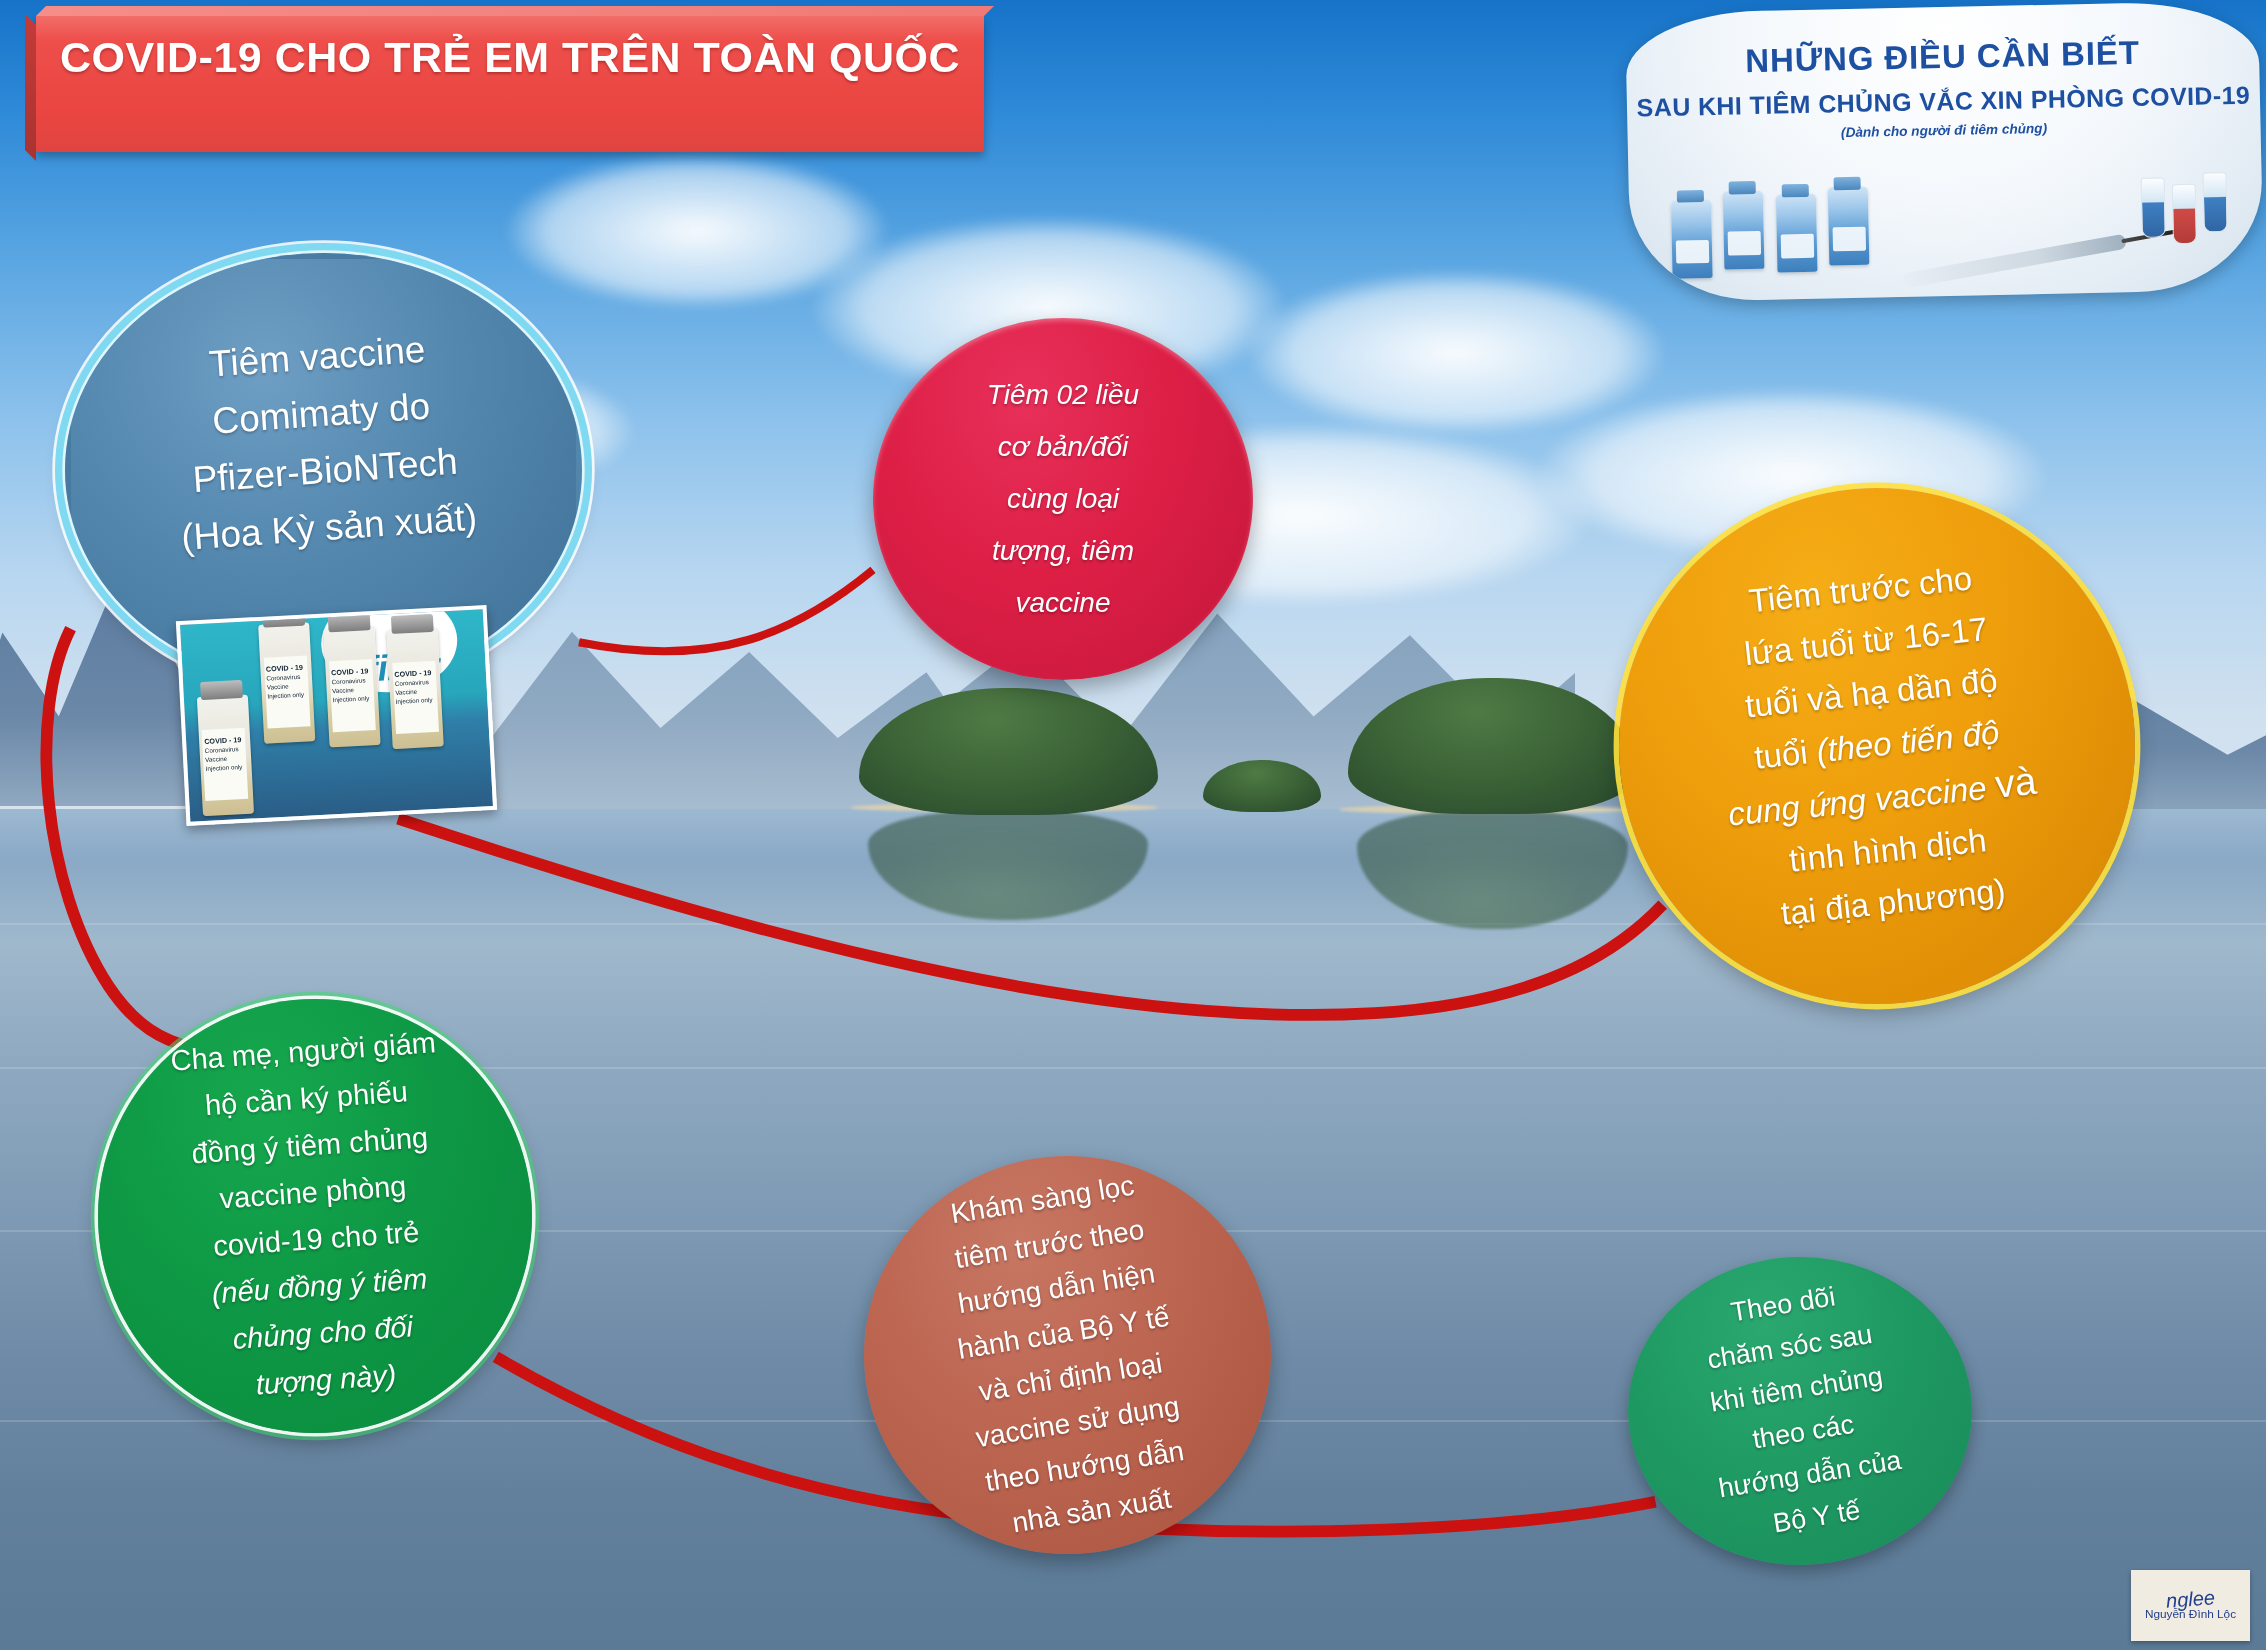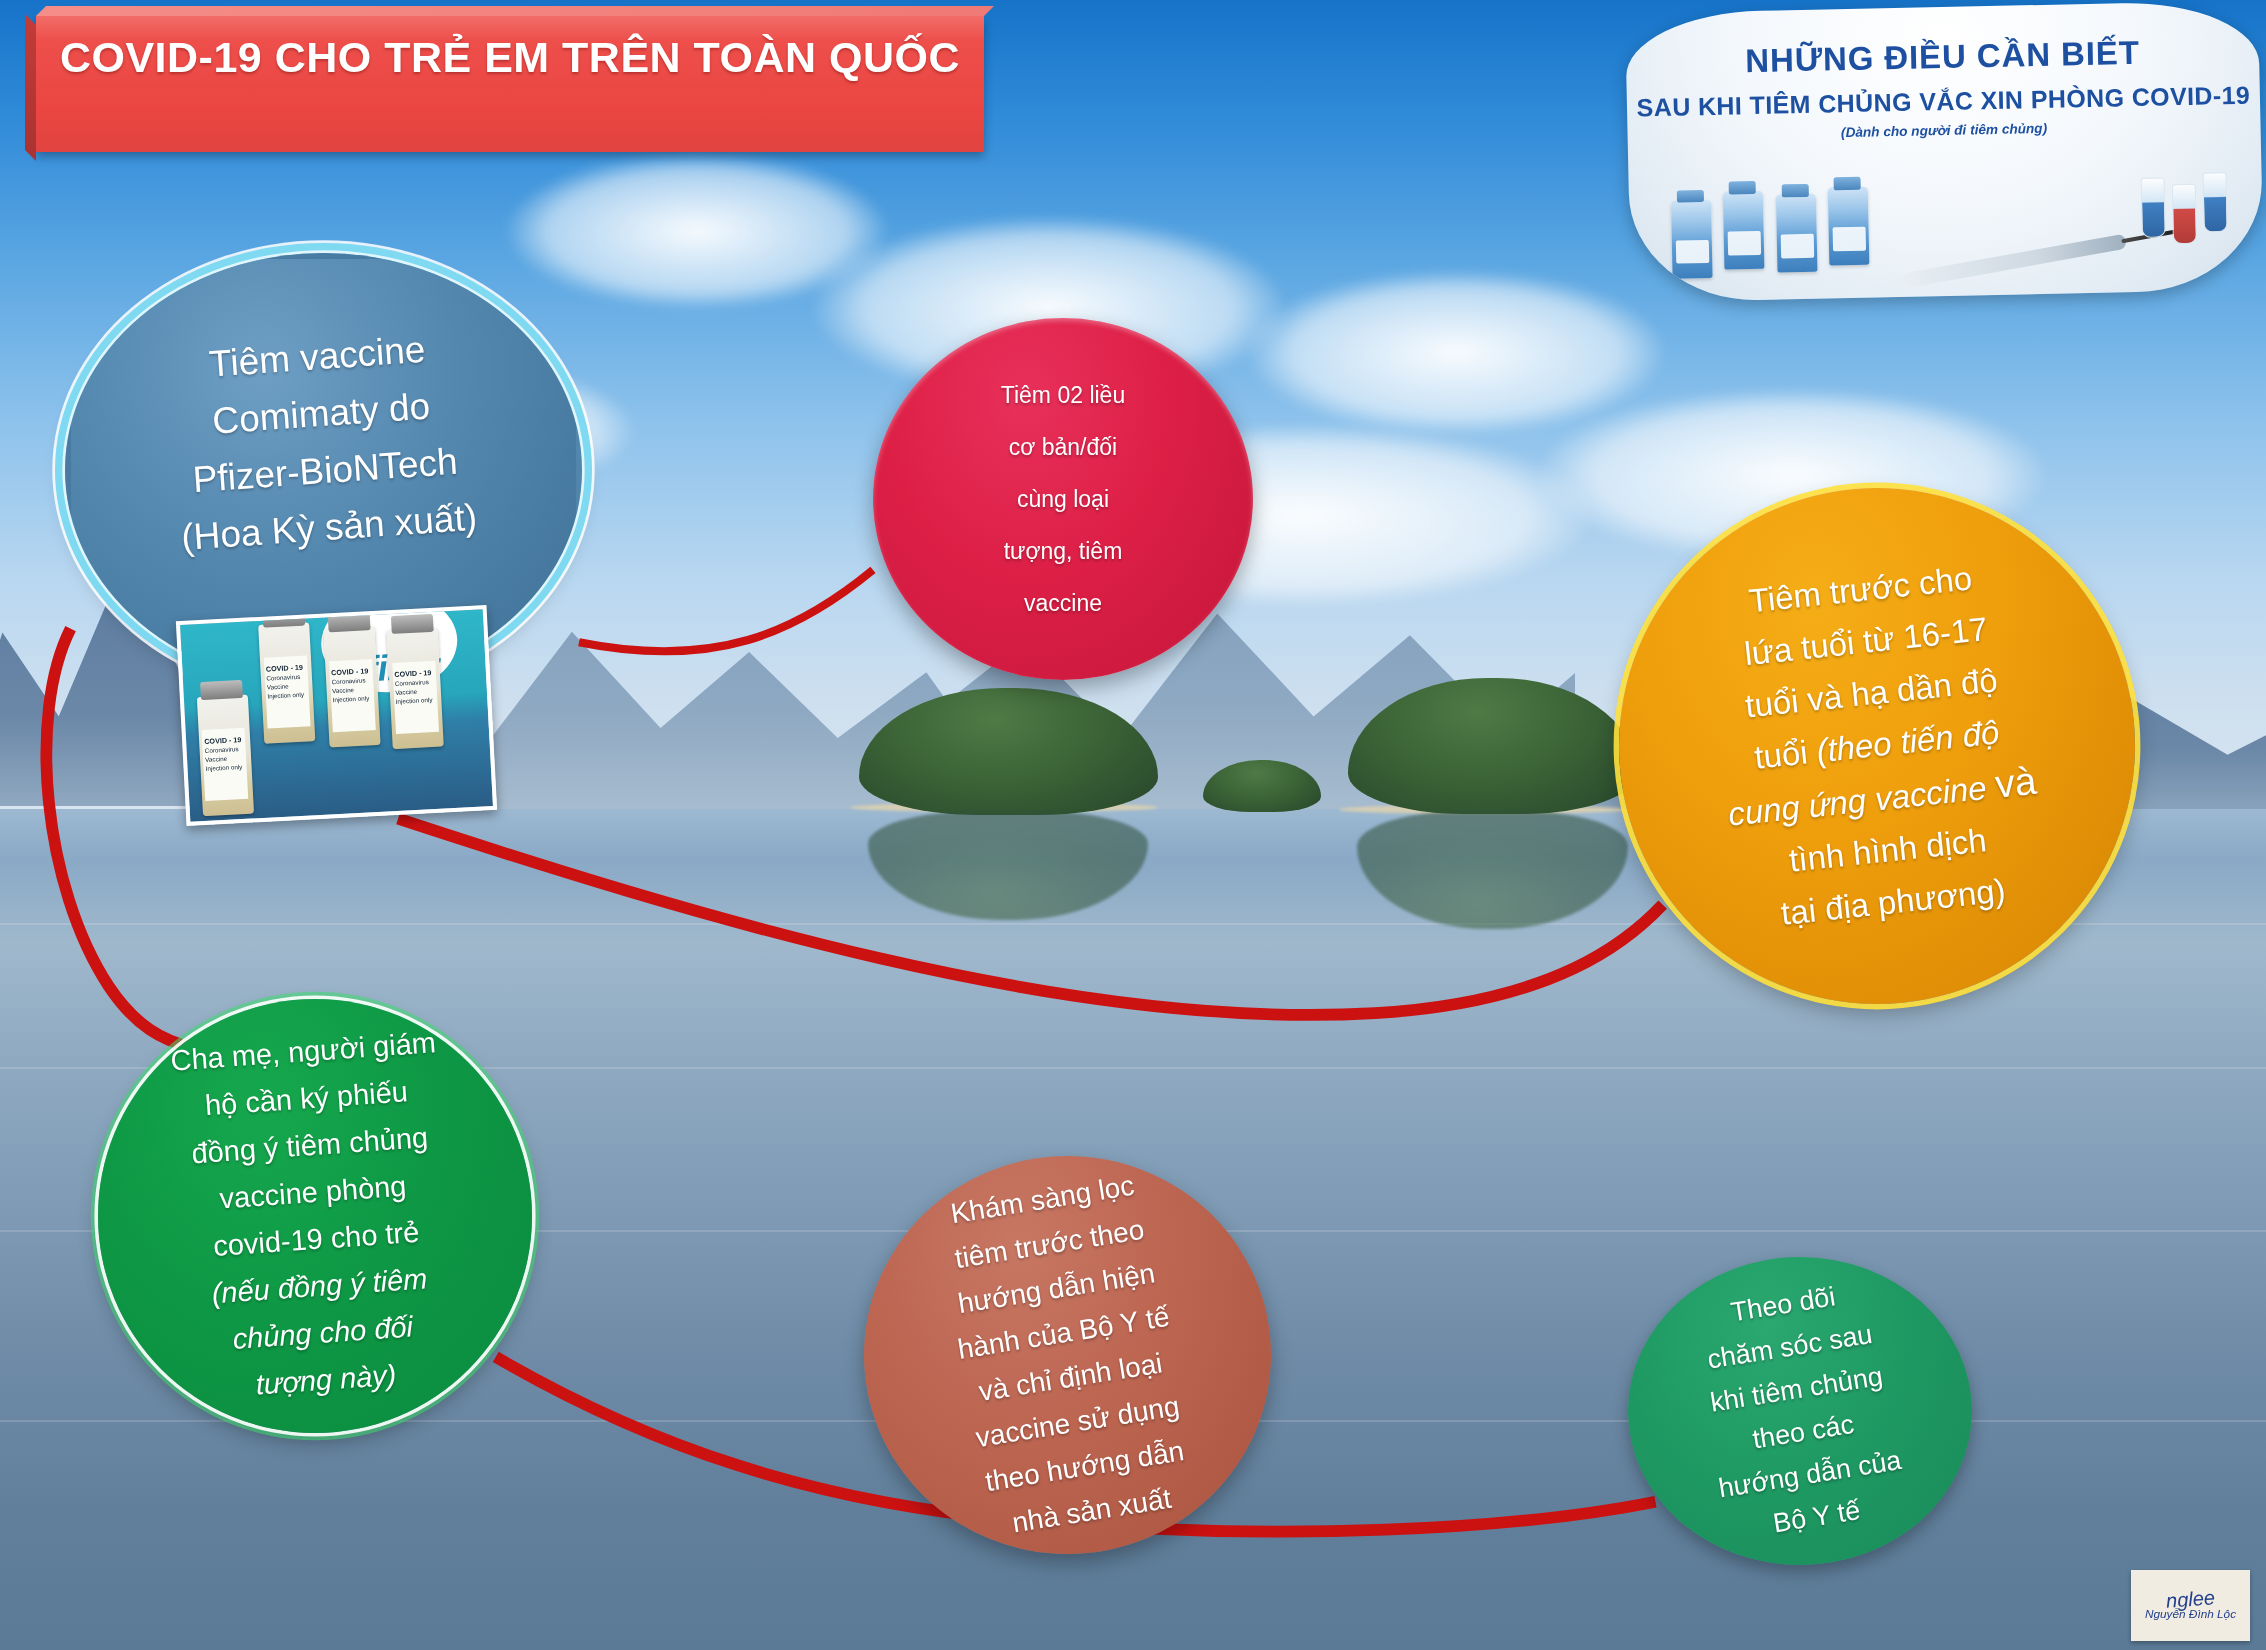--- a/index.html
+++ b/index.html
@@ -95,7 +95,7 @@
   .bub-pink{left:873px;top:318px;width:380px;height:362px;
     background:radial-gradient(ellipse at 40% 22%,#e8305a 0%,#dd1f46 45%,#c4163a 100%);
     box-shadow:inset 0 2.7px 5.4px rgba(255,255,255,.3),0 9px 20px rgba(0,0,0,.3);}
-  .bub-pink .txt{font-size:23px;line-height:52px;text-shadow:0 1.8px 2.7px rgba(0,0,0,.3);}
+  .bub-pink .txt{font-size:28px;line-height:52px;font-style:italic;text-shadow:0 1.8px 2.7px rgba(0,0,0,.3);}
 
   .bub-orange{left:1619px;top:488px;width:516px;height:516px;
     background:radial-gradient(ellipse at 38% 22%,#f5ad16 0%,#ef9e0c 40%,#e08f06 75%,#cf8205 100%);

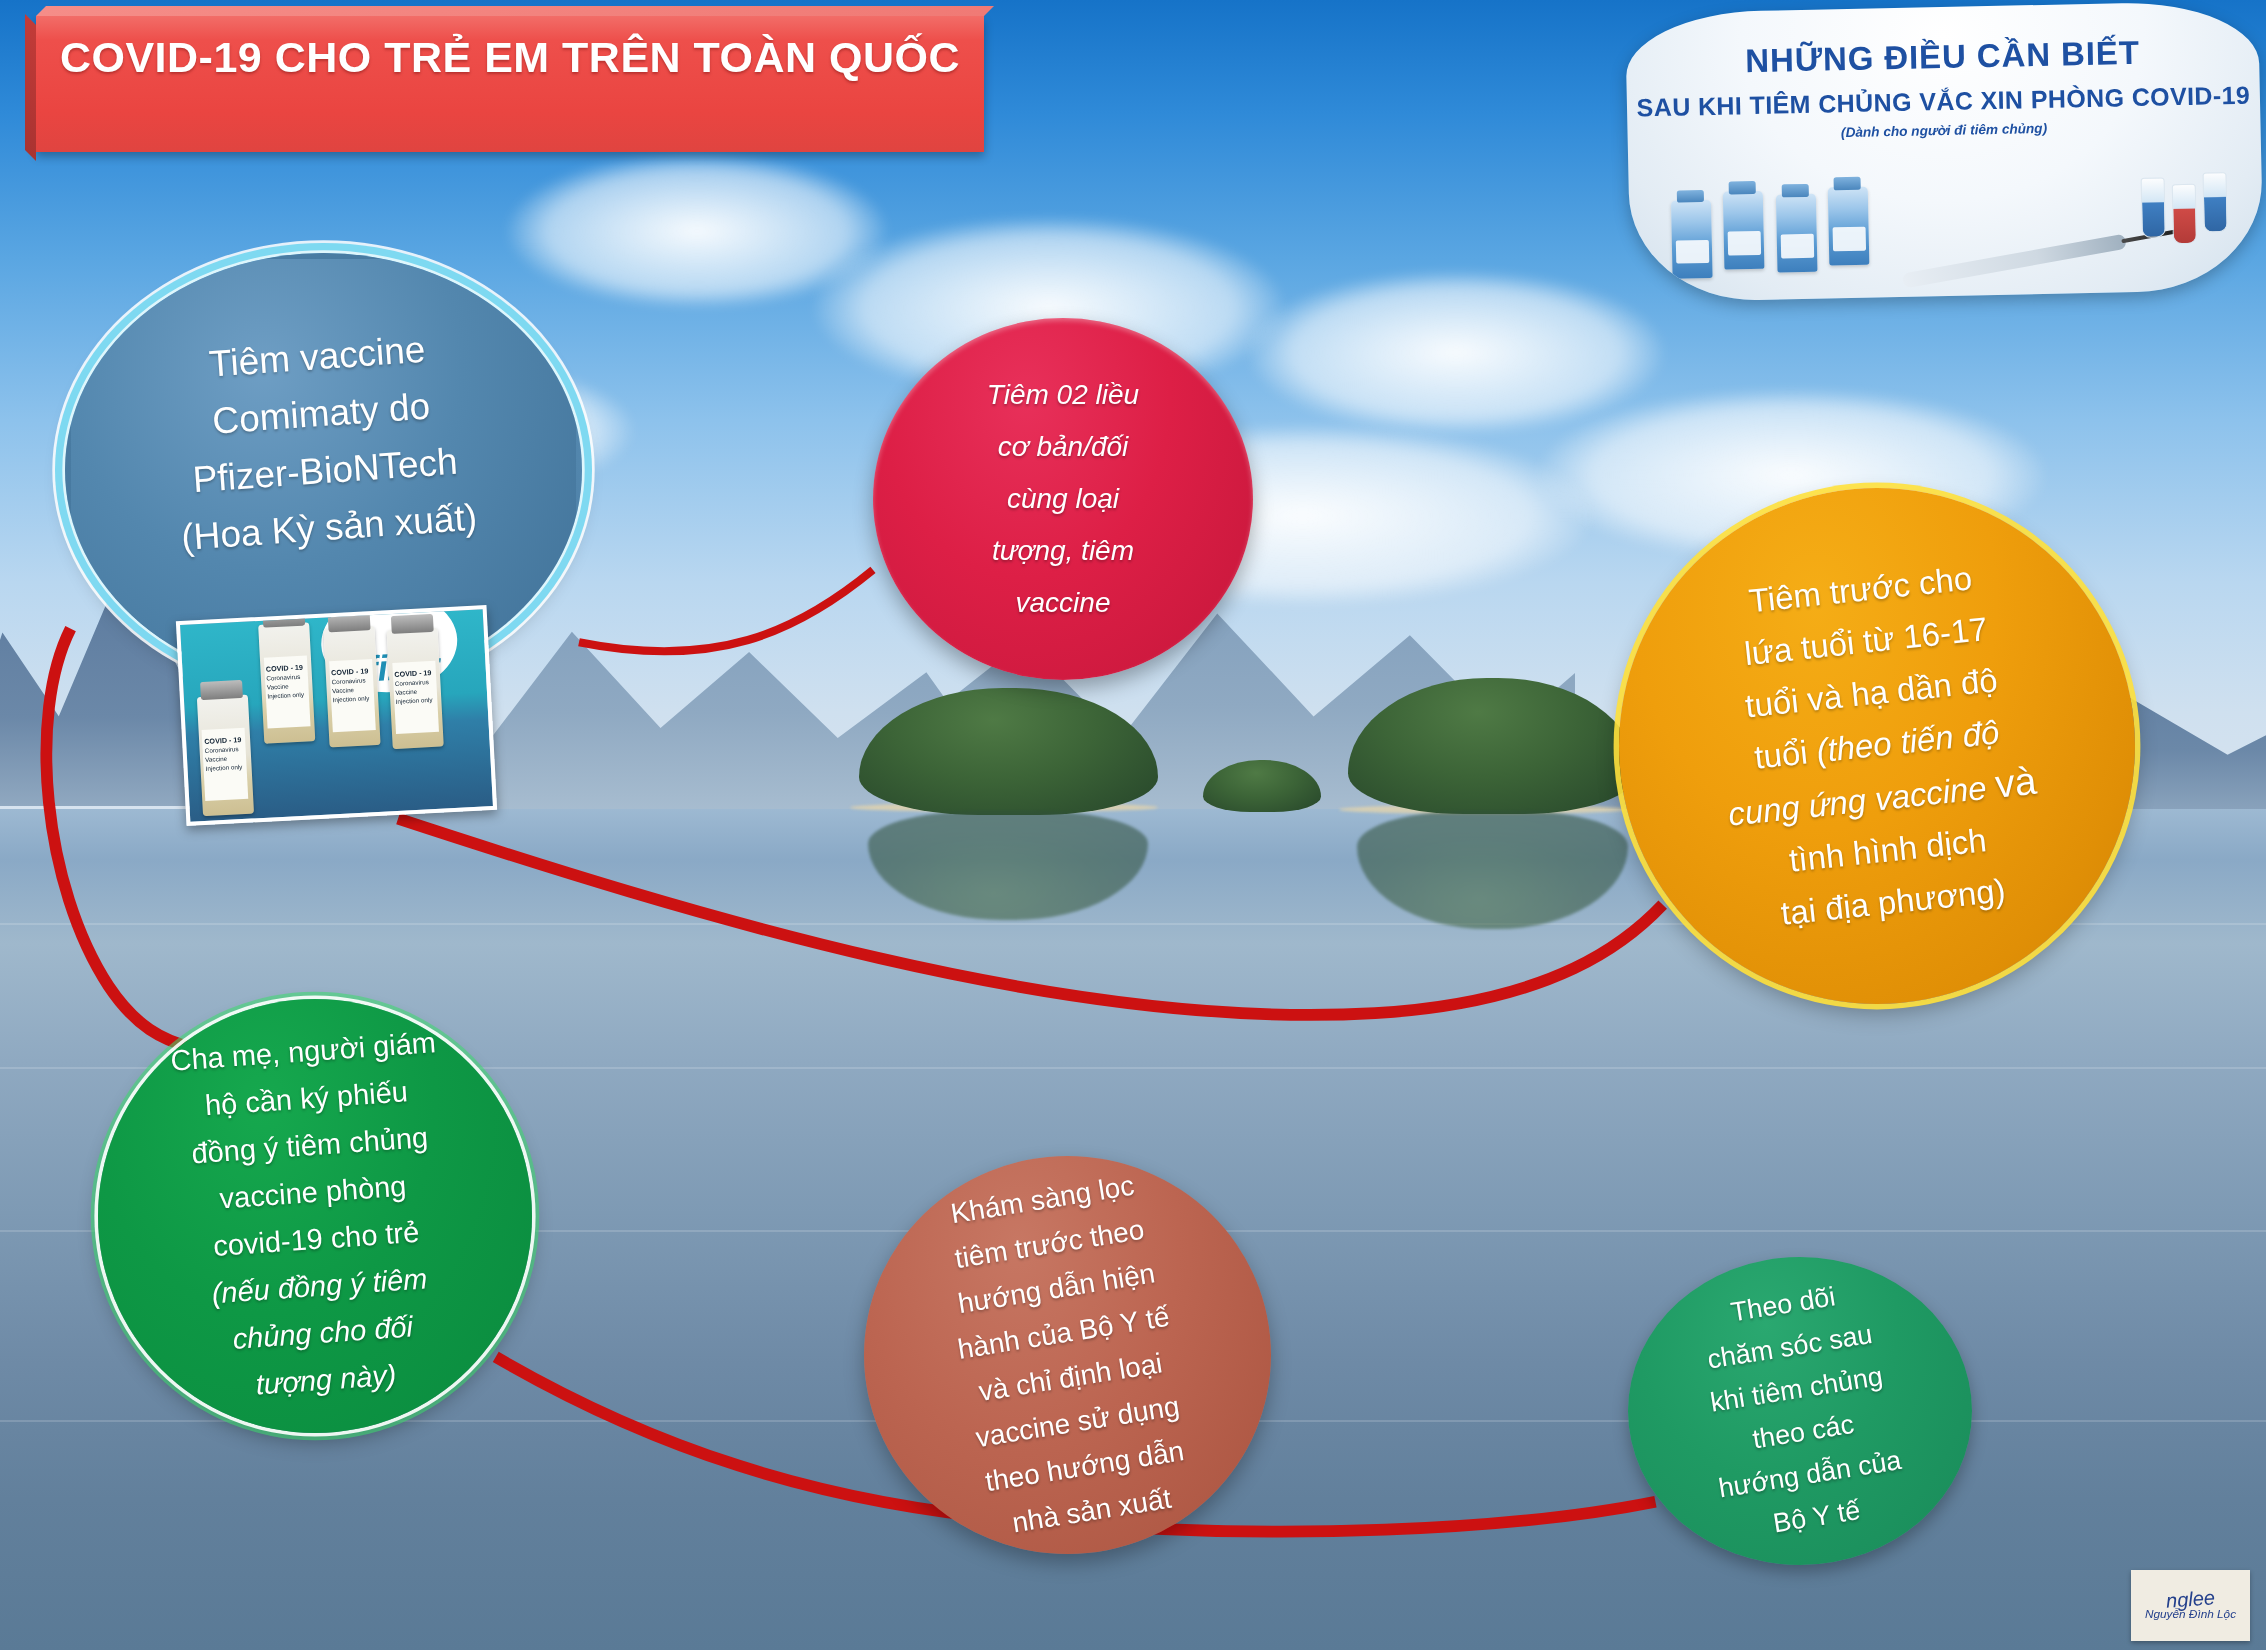--- a/index.html
+++ b/index.html
@@ -129,7 +129,7 @@
     background:#f0ece2;box-shadow:0 1.8px 4.5px rgba(0,0,0,.3);display:flex;flex-direction:column;
     align-items:center;justify-content:center;overflow:hidden;}
   .sig .scrawl{color:#24408c;font-style:italic;font-size:20px;line-height:18px;transform:rotate(-4deg);}
-  .sig .nm{color:#24408c;font-style:italic;font-size:11.8px;line-height:13.6px;white-space:nowrap;}
+  .sig .nm{color:#24408c;font-size:11.8px;line-height:13.6px;white-space:nowrap;}
 </style>
 </head>
 <body>

